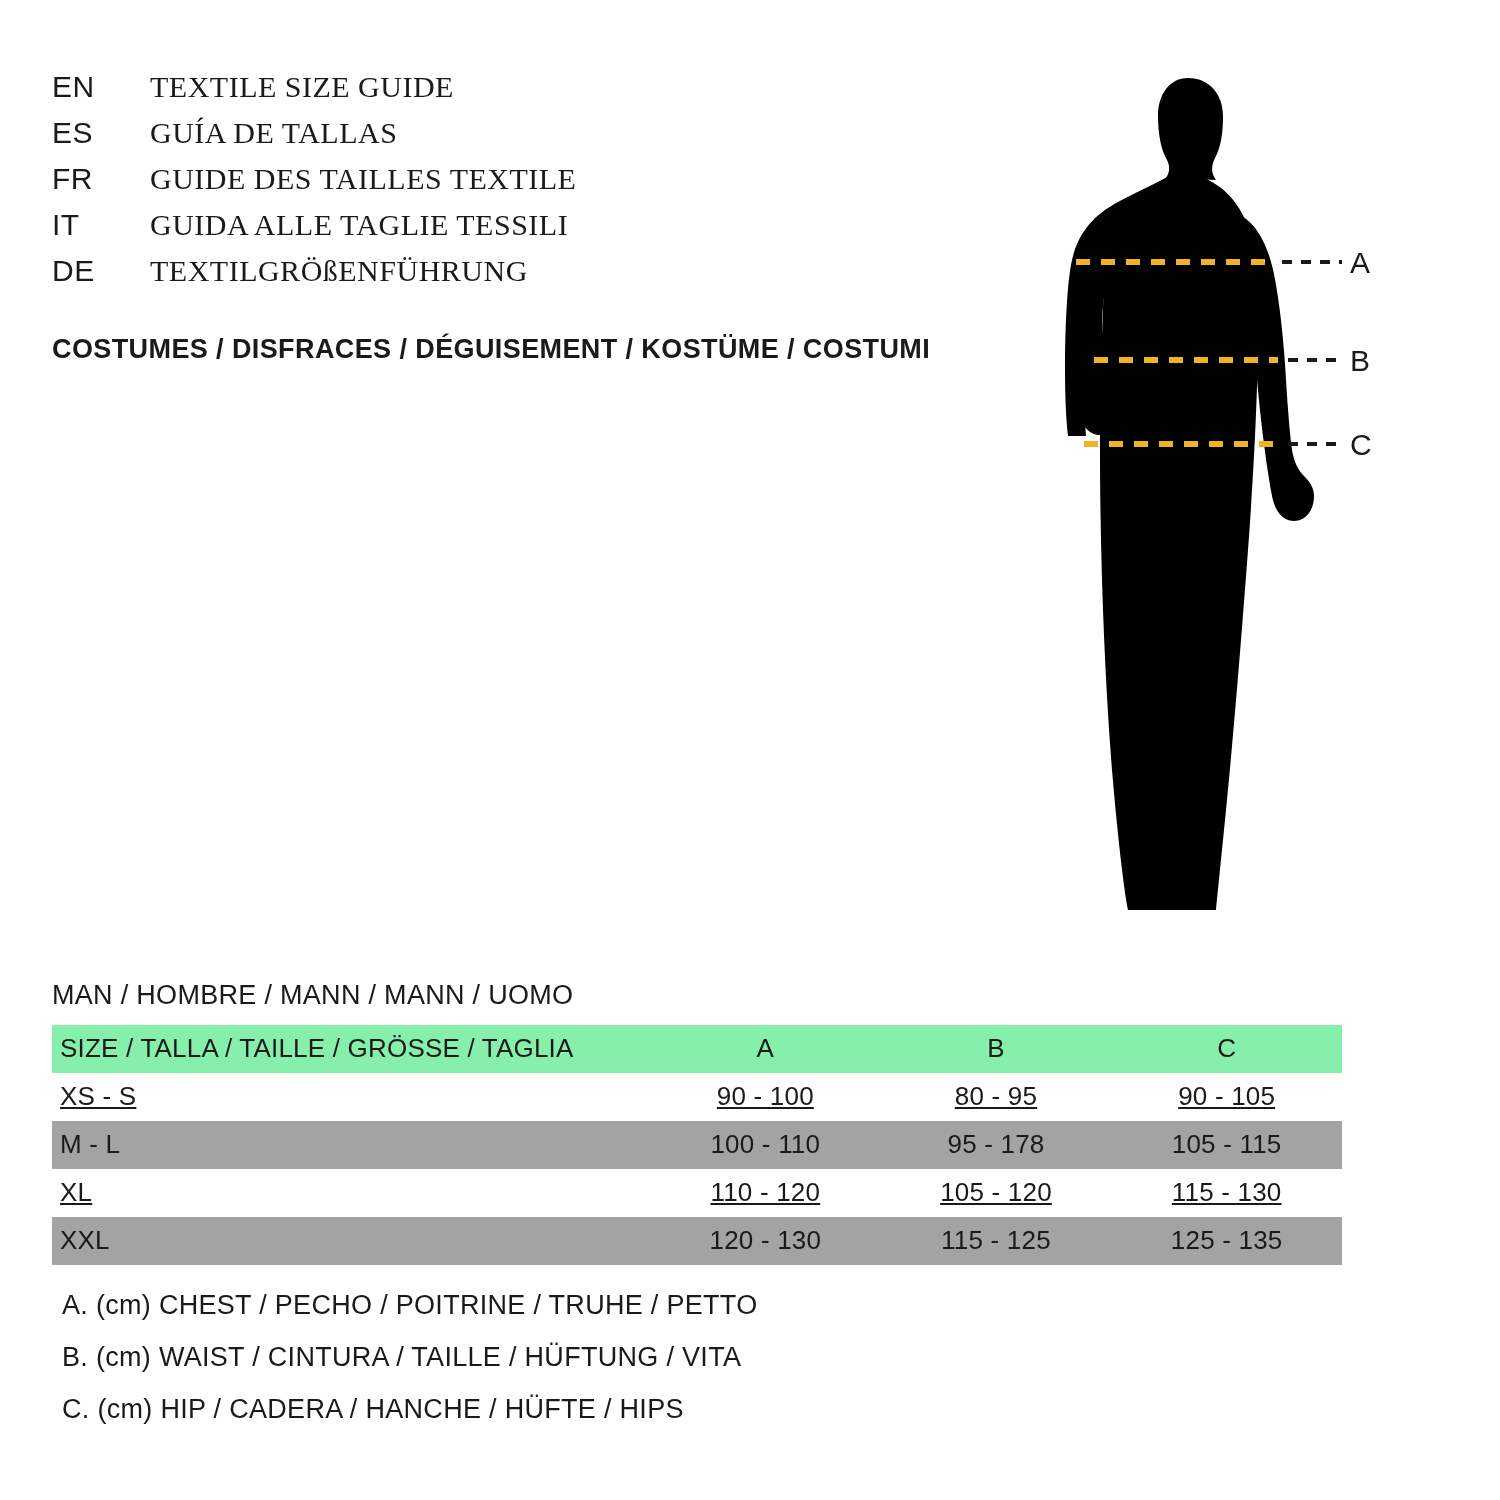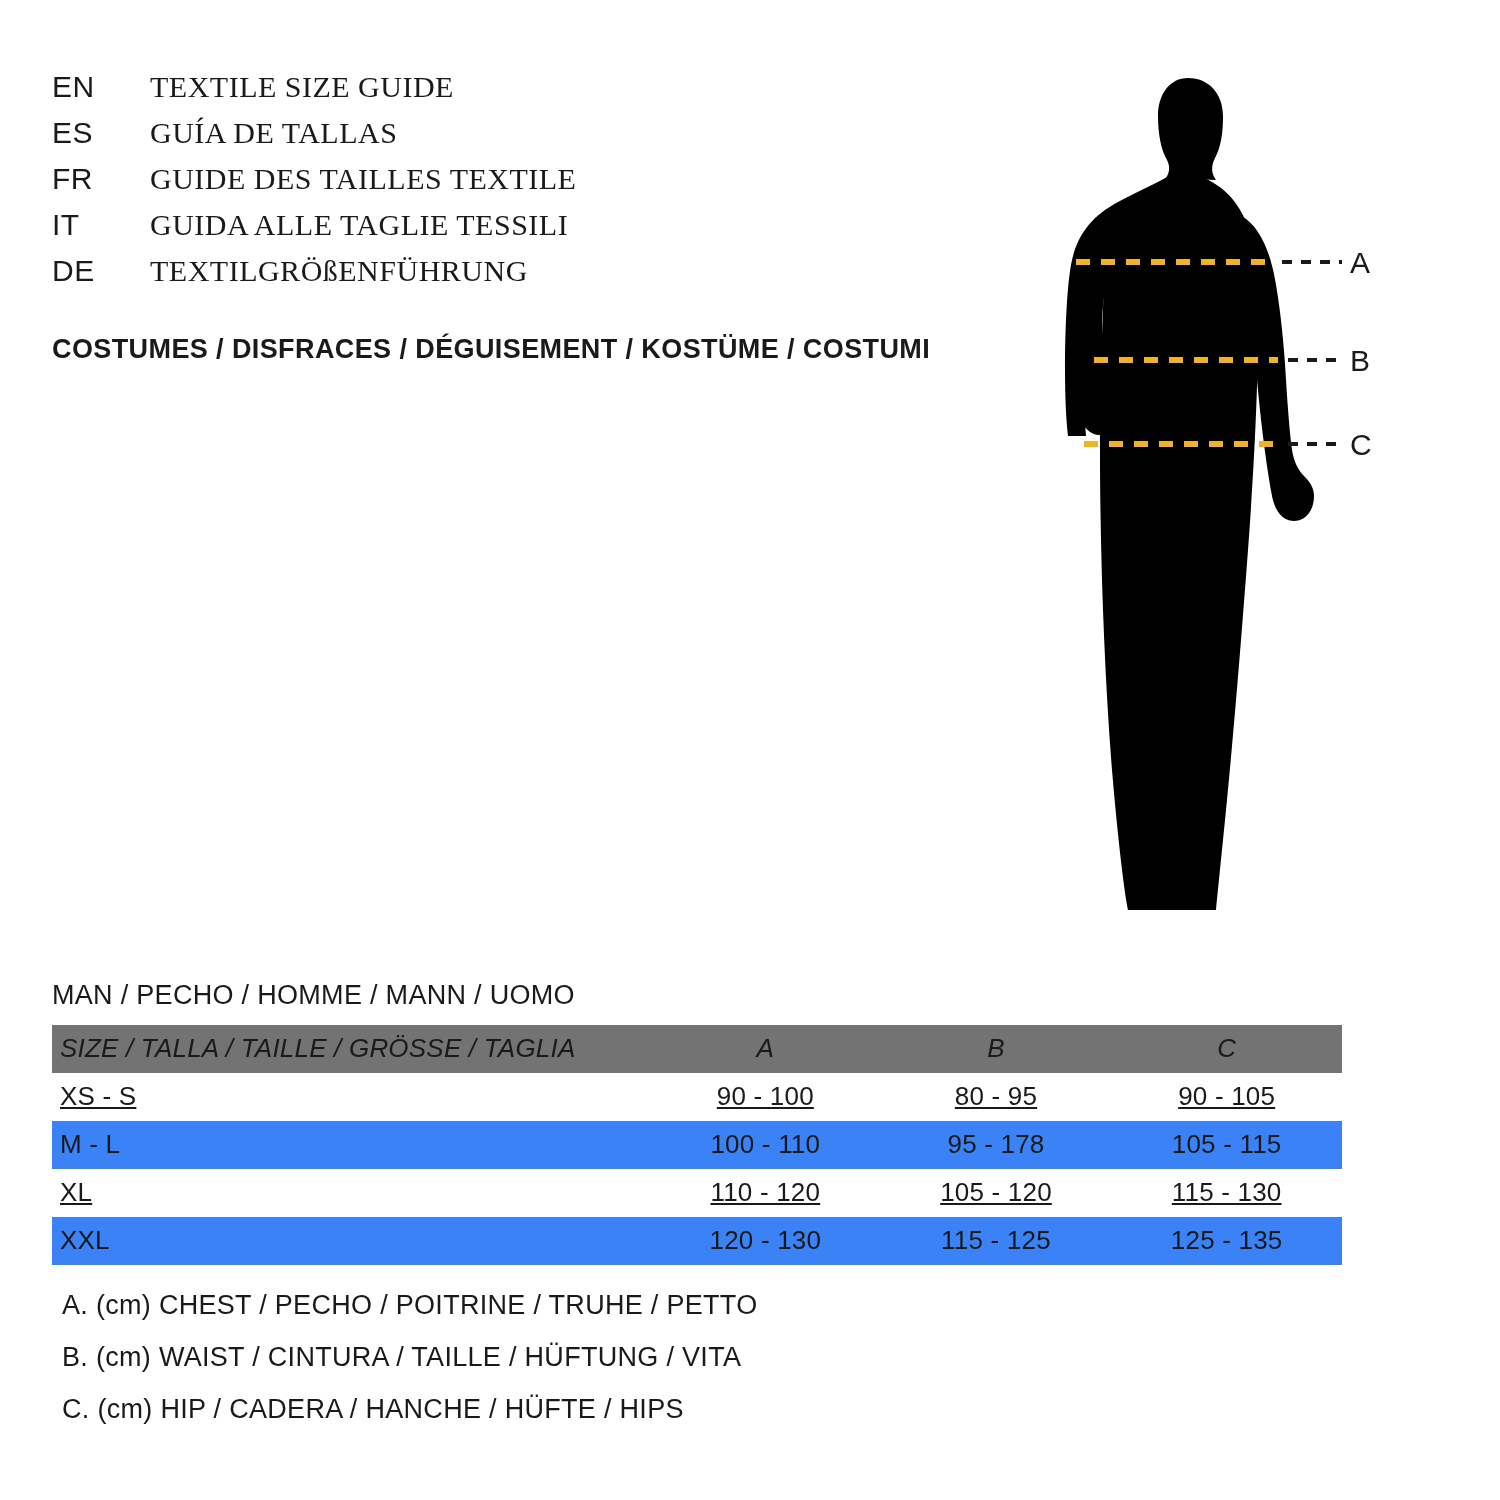--- a/index.html
+++ b/index.html
@@ -226,7 +226,7 @@
 </div>
 
 <div id="table-section">
-  <div id="man-label">MAN / PECHO / HOMME / MANN / UOMO</div>
+  <div id="man-label">MAN / HOMBRE / MANN / MANN / UOMO</div>
 
   <table>
     <thead>

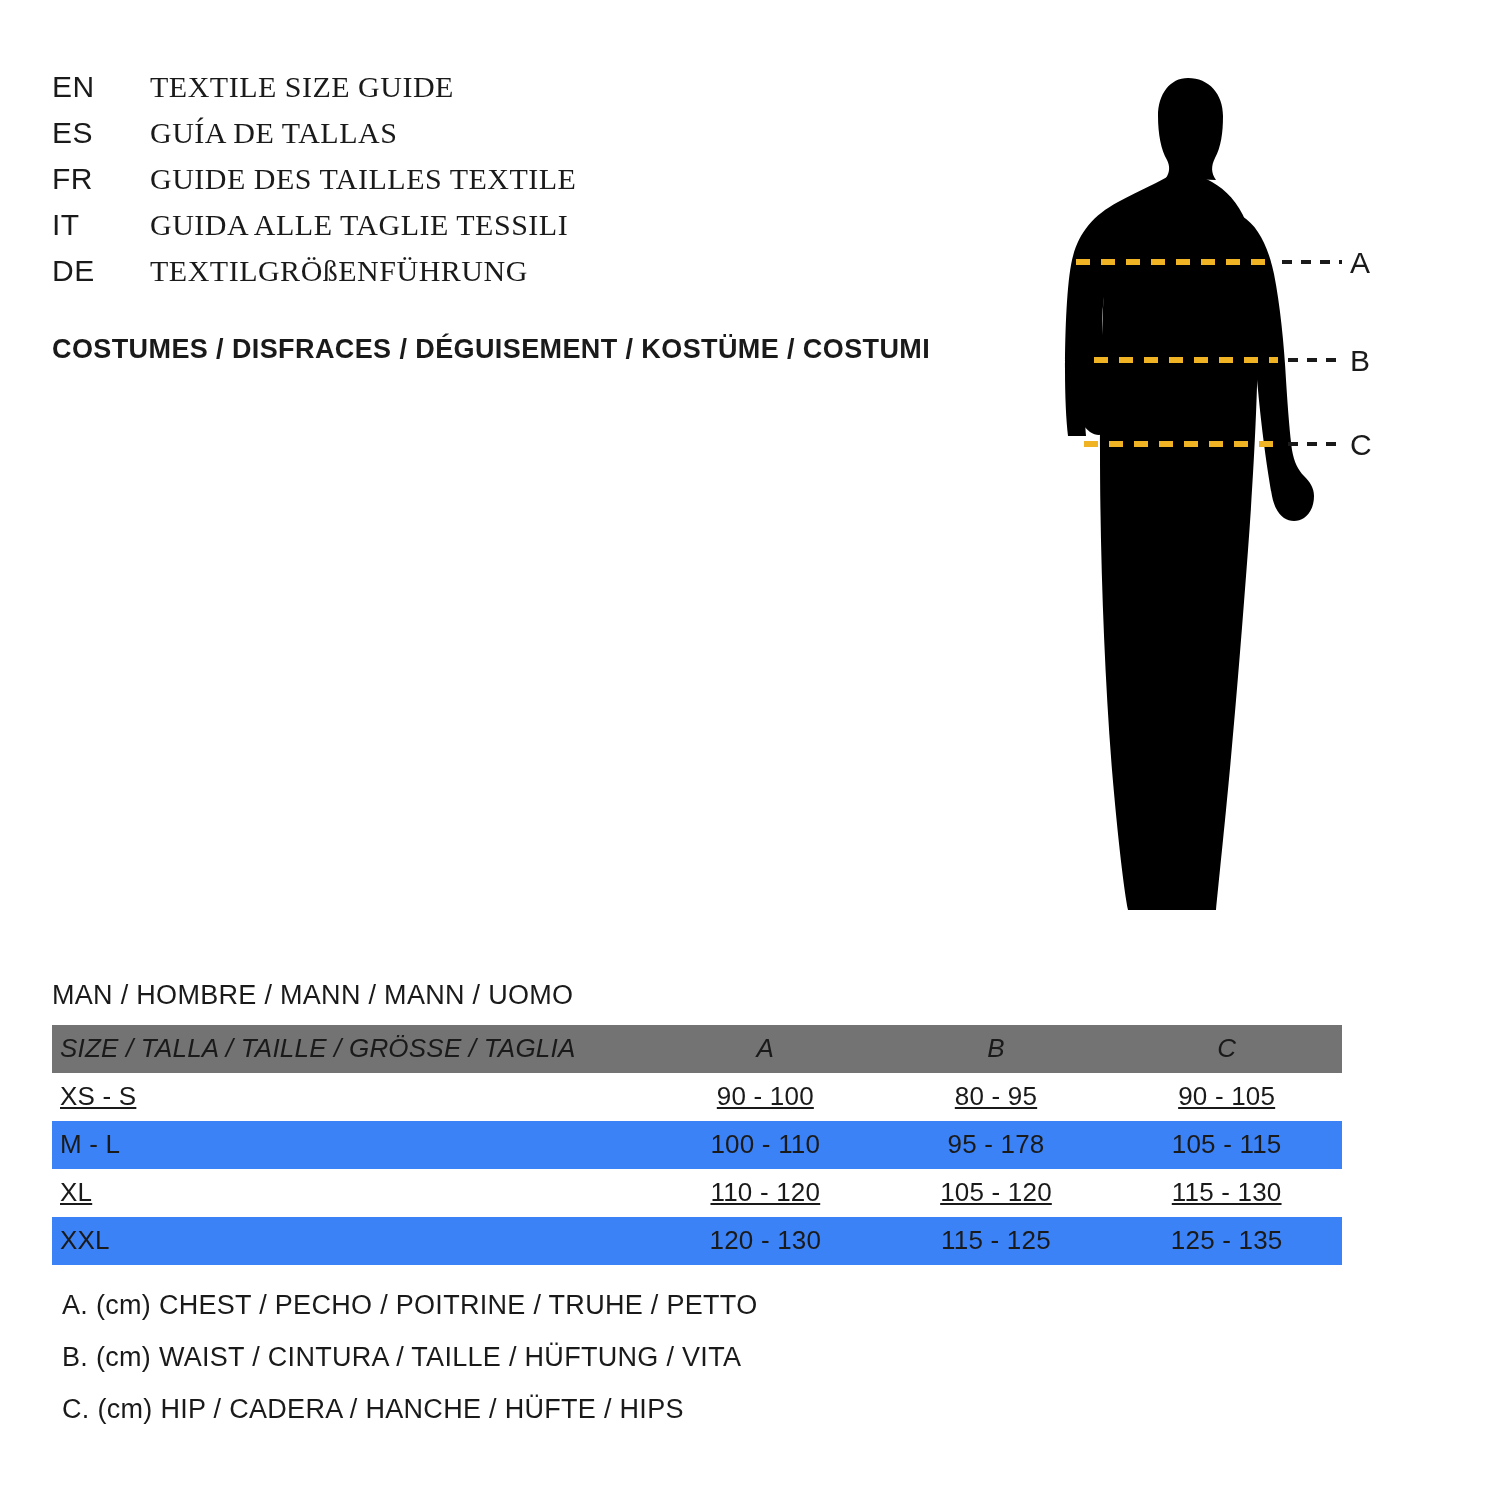--- a/index.html
+++ b/index.html
@@ -93,8 +93,7 @@
     width: 590px;
   }
   thead tr {
-    background: #737373;
-    font-style: italic;
+    background: #86efac;
   }
   tbody tr.odd-row {
     background: #ffffff;

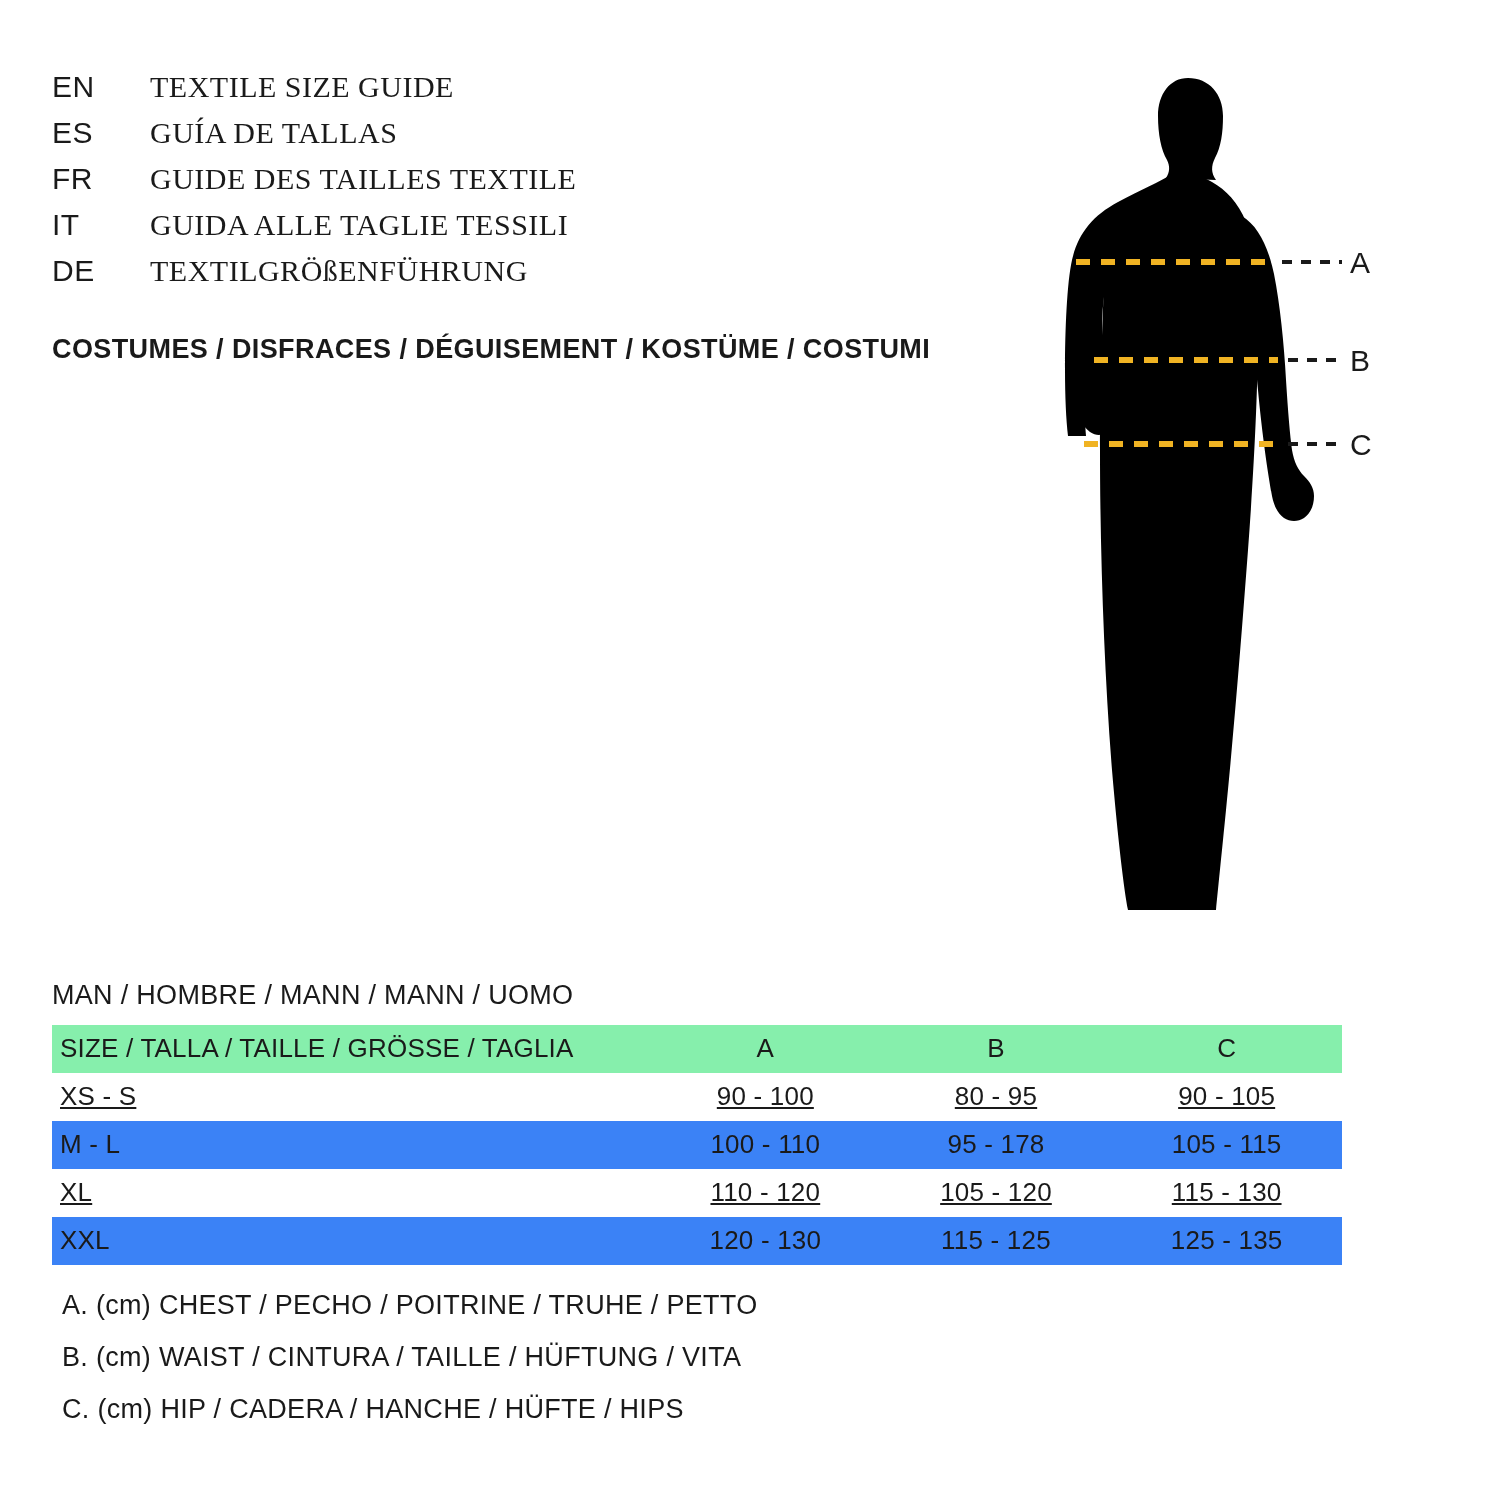--- a/index.html
+++ b/index.html
@@ -100,7 +100,7 @@
     text-decoration: underline;
   }
   tbody tr.even-row {
-    background: #3b82f6;
+    background: #a3a3a3;
   }
 
   

